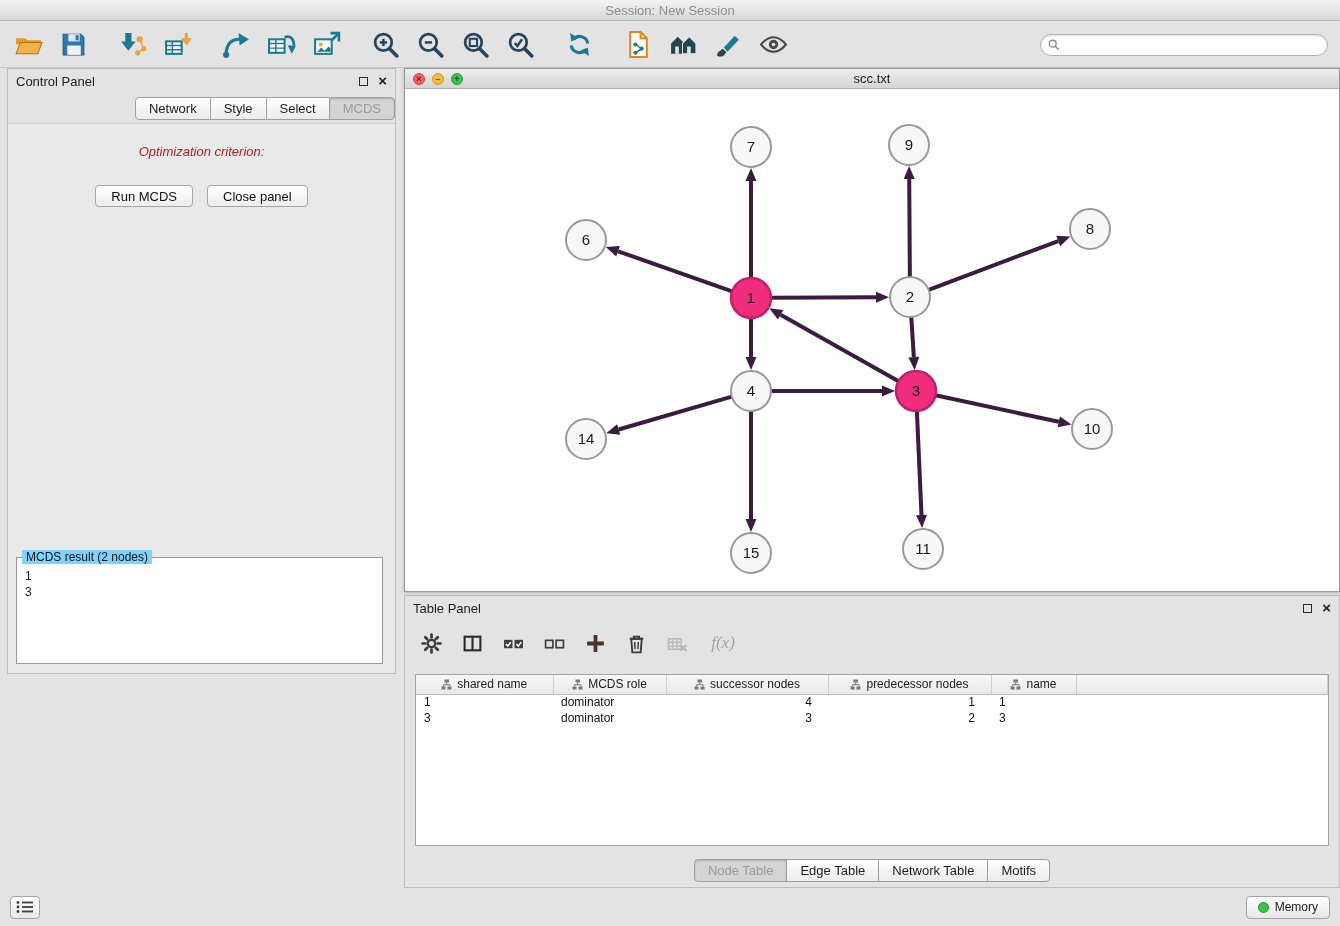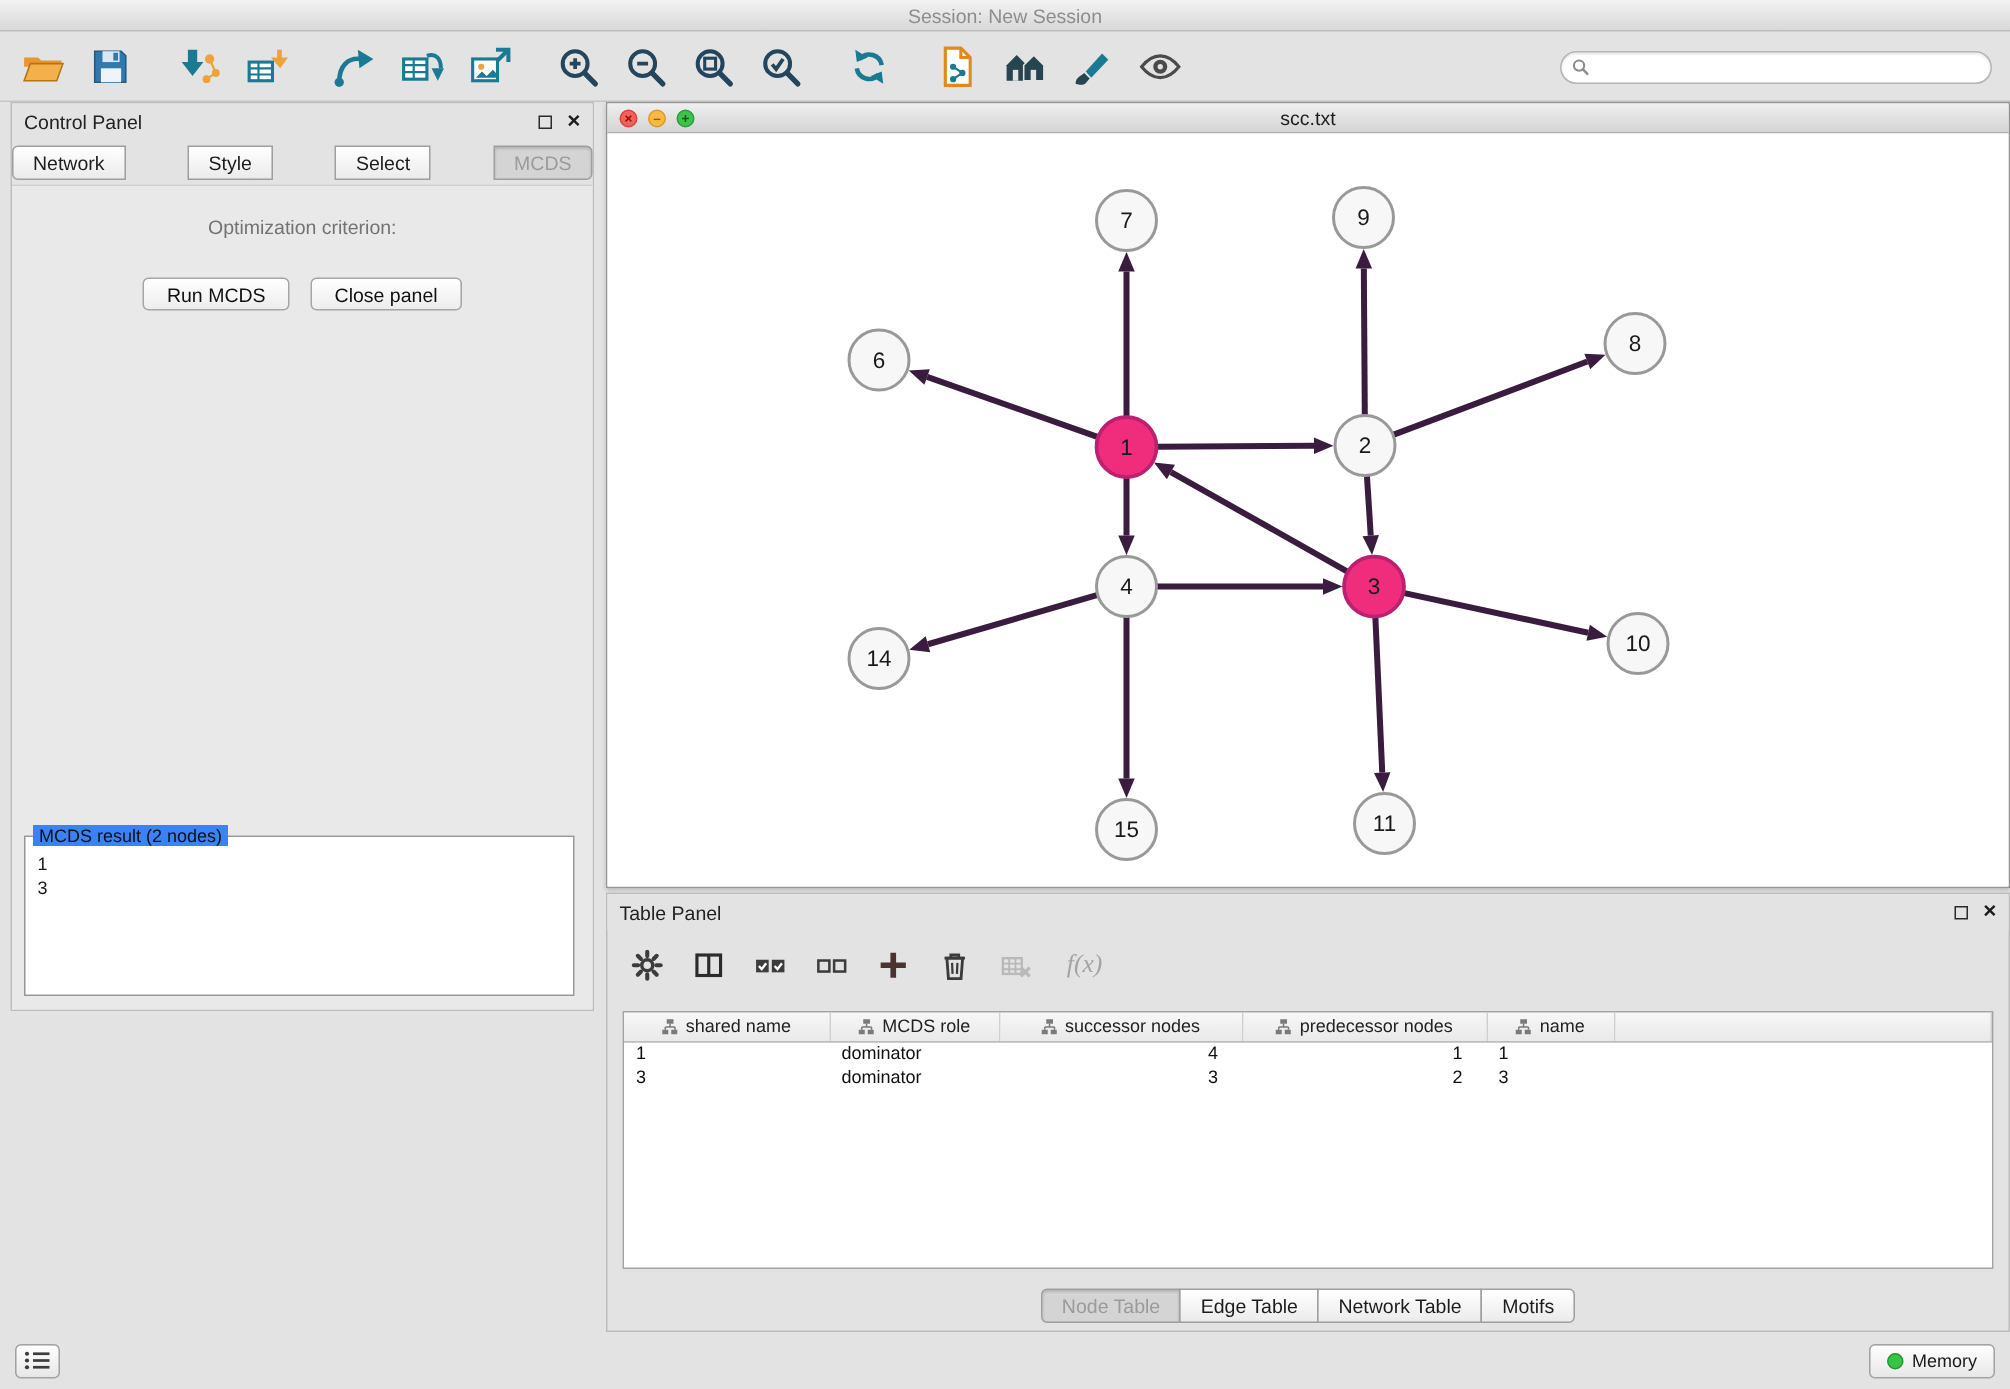--- a/index.html
+++ b/index.html
@@ -29,7 +29,7 @@
   .panel-header .spacer { flex:1; }
   .float-btn { width:9px; height:9px; border:1.6px solid #2b2b2b; display:inline-block; margin-right:10px; cursor:pointer; }
   .close-btn { font-size:15px; font-weight:bold; color:#1d1d1d; line-height:12px; cursor:pointer; }
-  .cp-tabs { display:flex; justify-content:space-between; padding:4px 0 6px 0; background:#e3e3e3; }
+  .cp-tabs { display:flex; justify-content:flex-end; padding:4px 0 6px 0; background:#e3e3e3; }
   .seg { font-size:13px; padding:3px 13px; background:linear-gradient(#ffffff,#ebebeb);
     border:1px solid #9f9f9f; margin-left:-1px; cursor:pointer; color:#1c1c1c; white-space:nowrap; }
   .seg:first-child { border-radius:4px 0 0 4px; margin-left:0; }

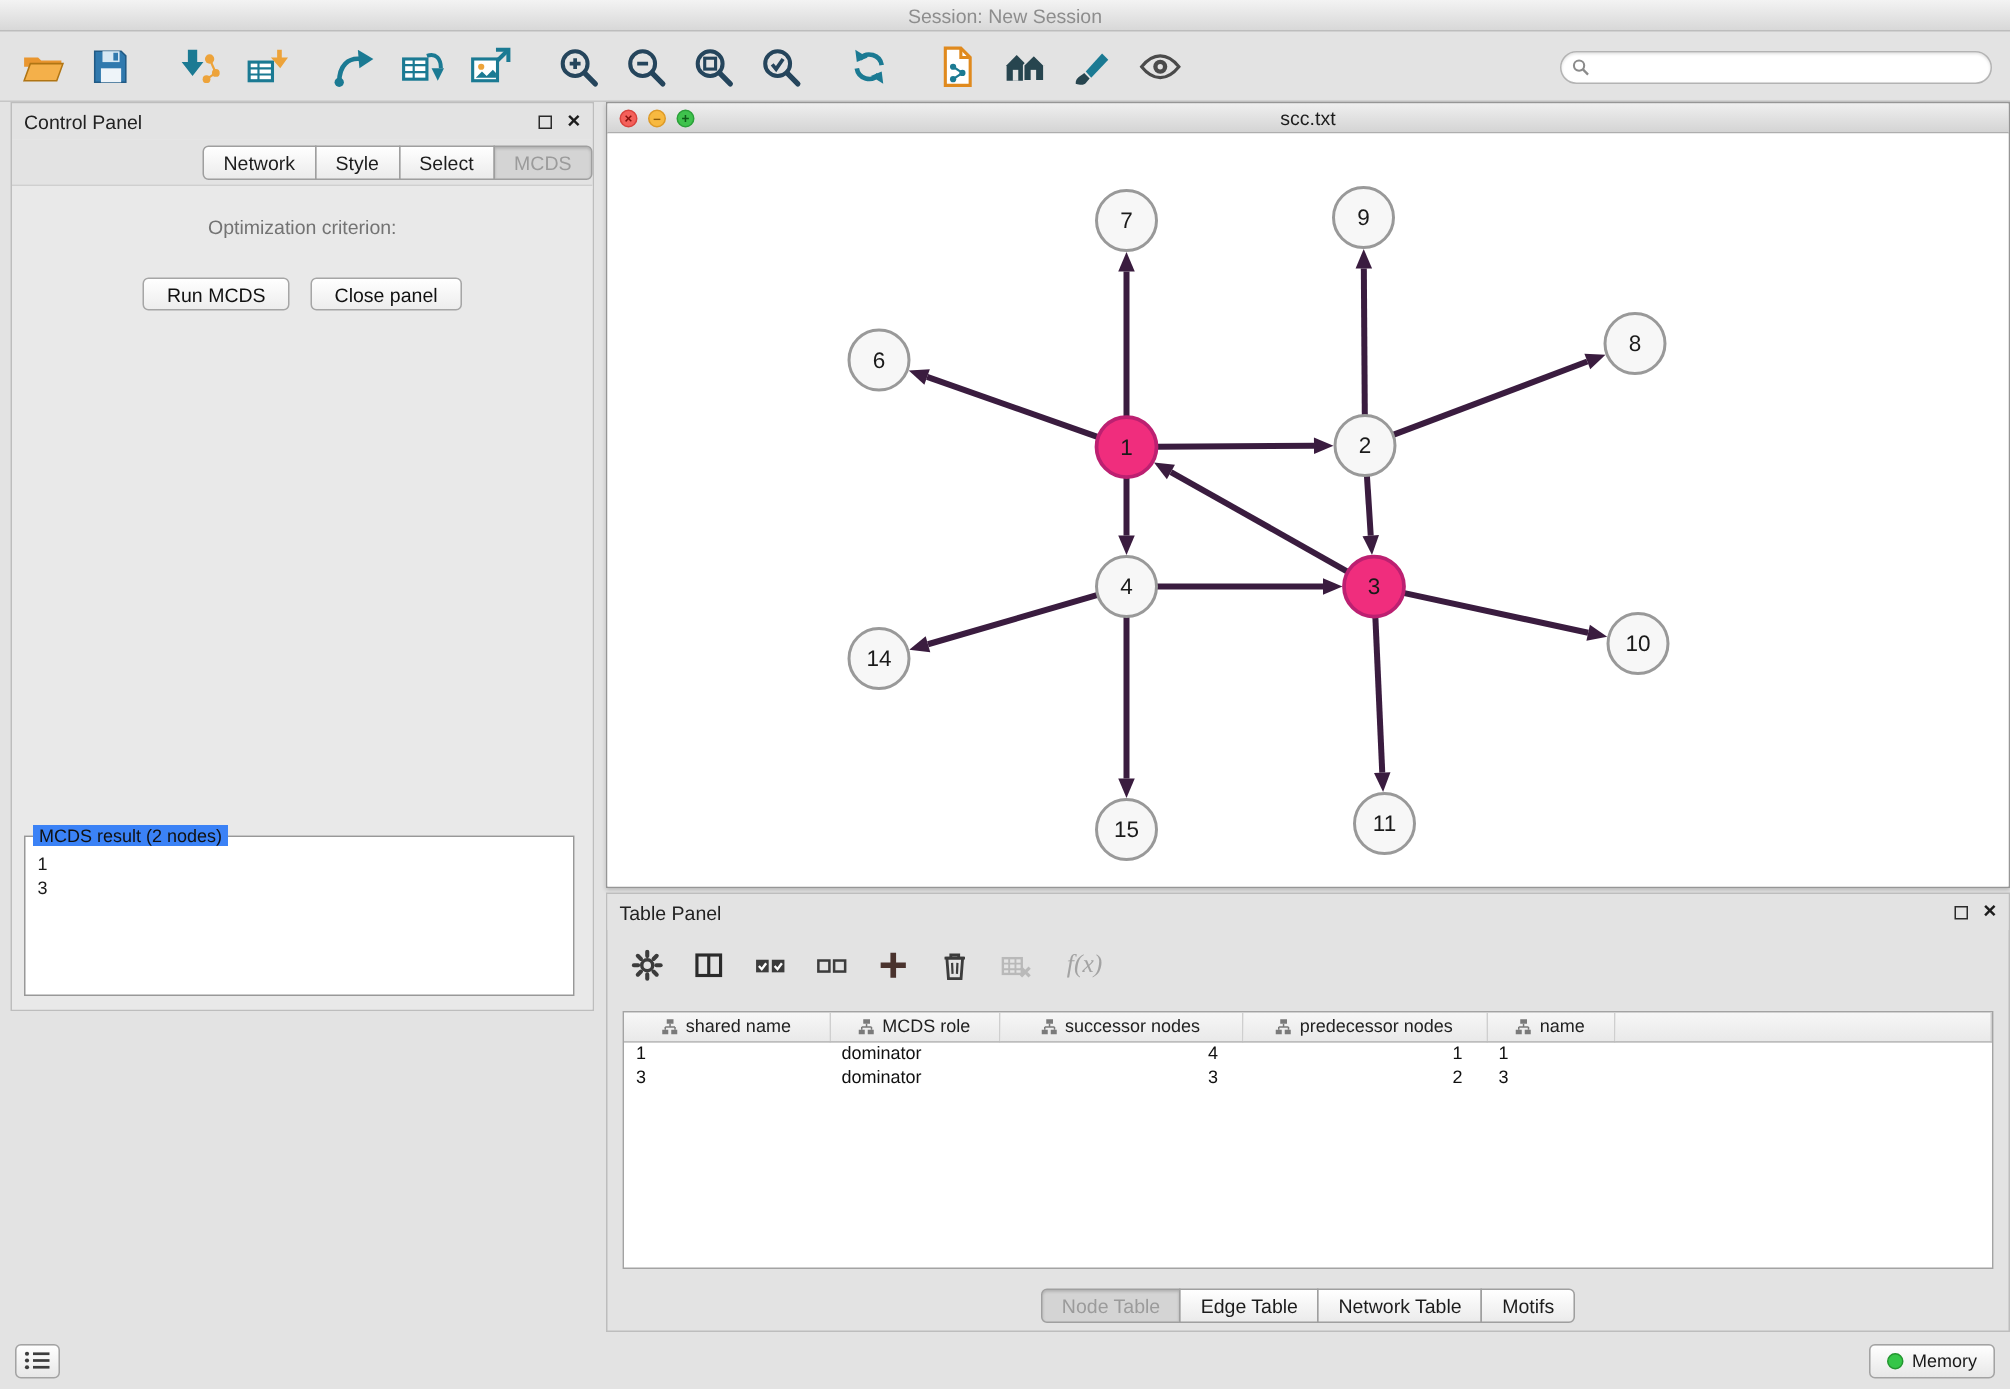--- a/index.html
+++ b/index.html
@@ -36,7 +36,7 @@
   .seg:last-child { border-radius:0 4px 4px 0; }
   .seg.active { background:#d4d4d4; color:#9b9b9b; box-shadow:inset 0 1px 2px rgba(0,0,0,.18); }
   .cp-body { position:absolute; top:54px; bottom:0; left:0; right:0; background:#e9e9e9; border-top:1px solid #cfcfcf; }
-  .opt-label { text-align:center; font-size:13px; margin-top:20px; color:#737373; }
+  .opt-label { text-align:center; font-size:13px; margin-top:20px; color:#b91c1c;font-style:italic; }
   .dropdown { width:308px; height:23px; margin:9px auto 0 auto; background:linear-gradient(#ffffff,#f1f1f1);
     border:1px solid #a6a6a6; border-radius:5px; display:flex; align-items:center; padding:0 4px 0 9px;
     font-size:13px; cursor:pointer; }

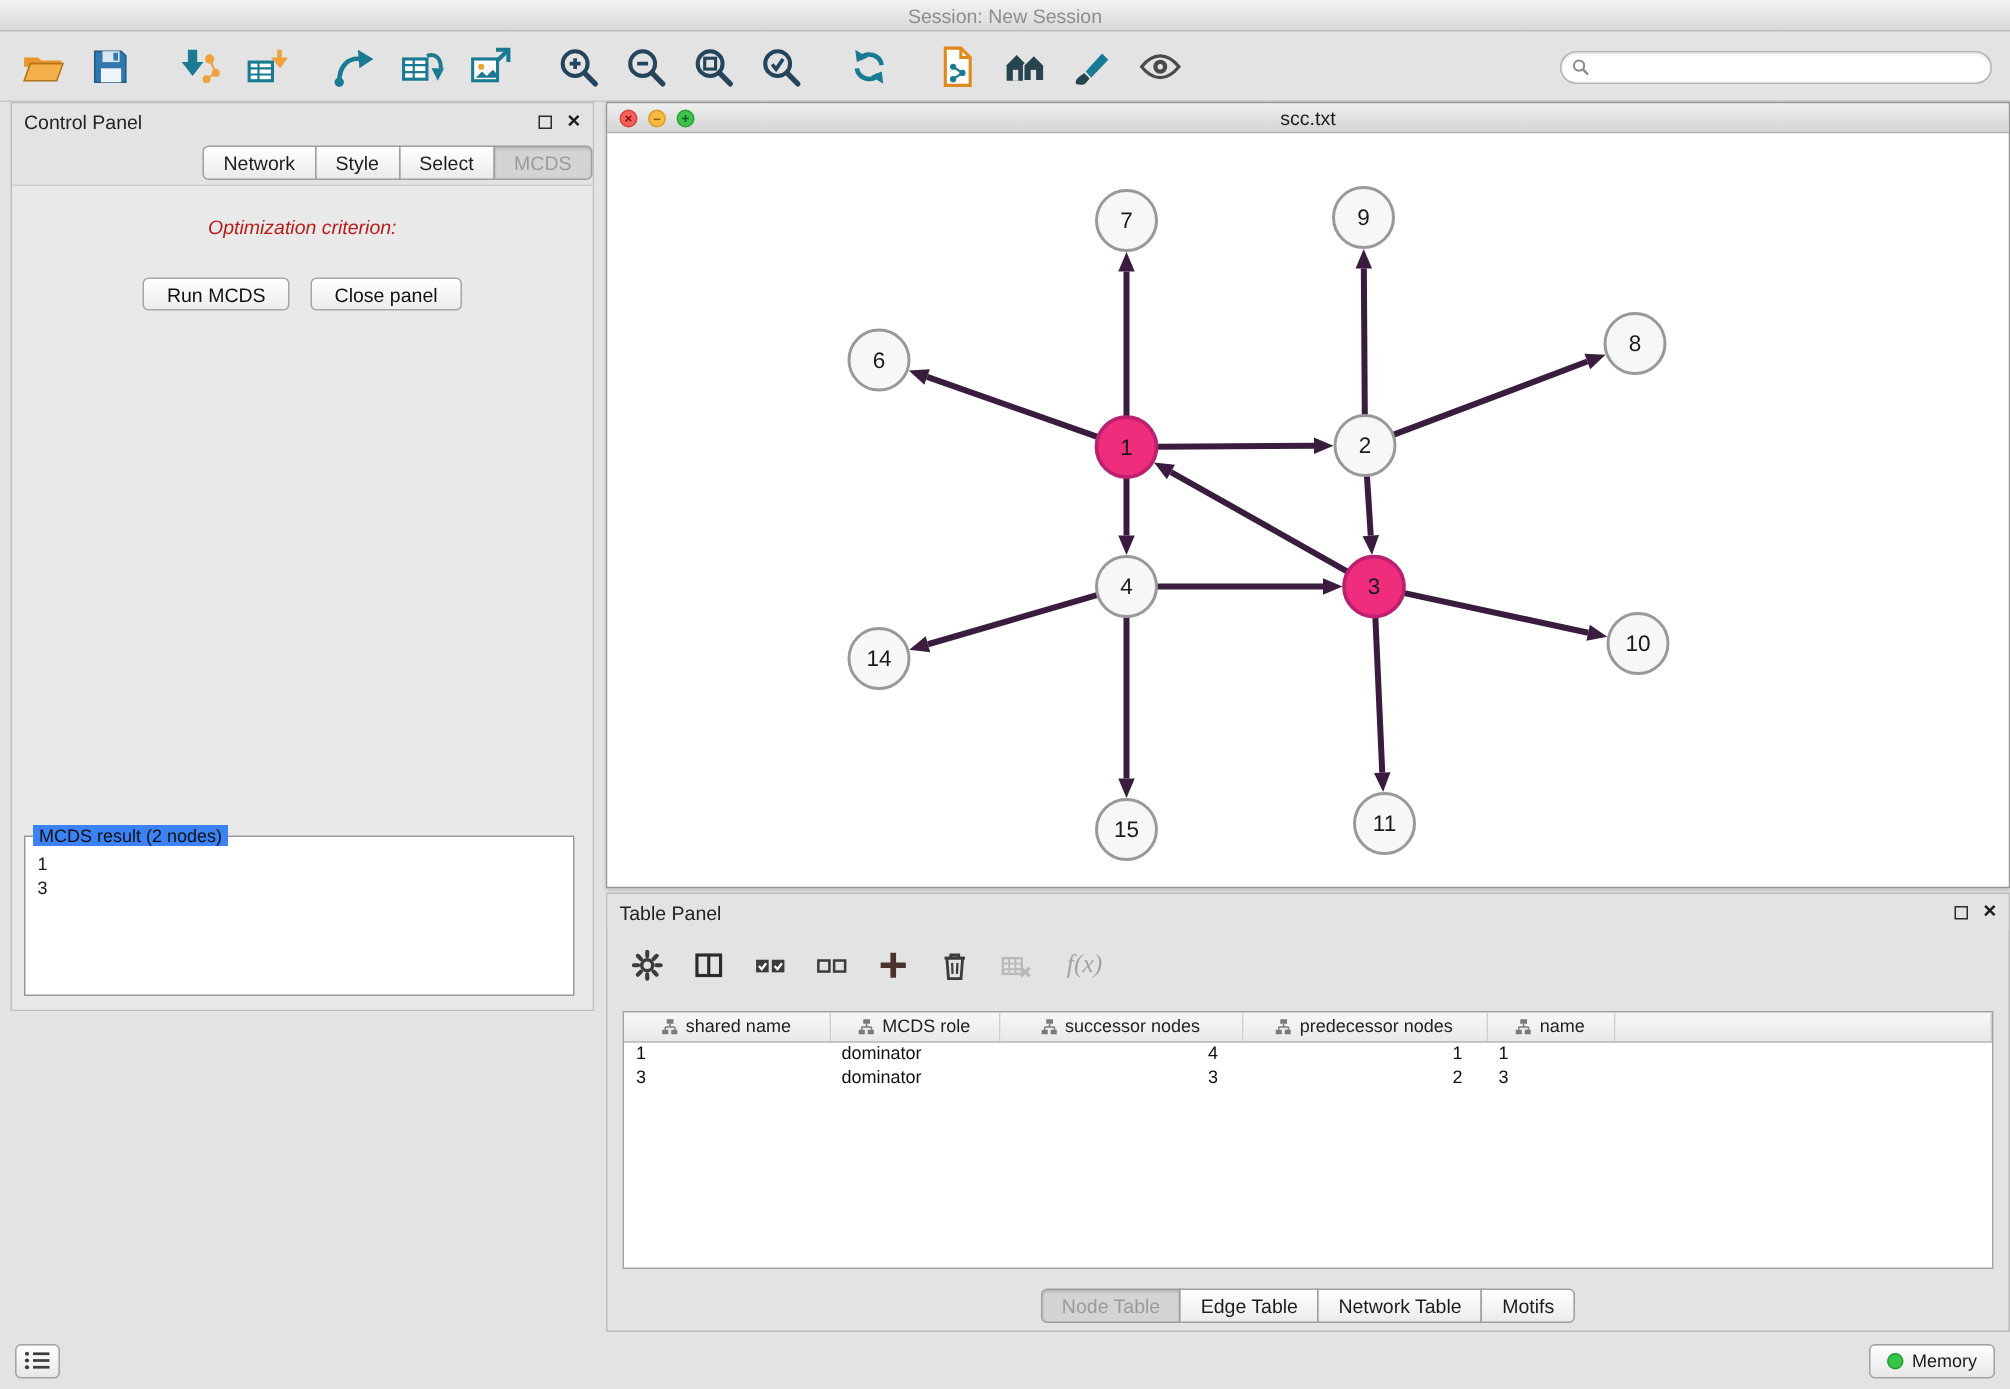--- a/index.html
+++ b/index.html
@@ -49,7 +49,7 @@
   .aqua-btn { height:22px; padding:0 15px; font-size:13px; font-family:"Liberation Sans",sans-serif;
     background:linear-gradient(#ffffff,#ededed); border:1px solid #a6a6a6; border-radius:4px; cursor:pointer; color:#111; }
   .result-wrap { position:absolute; left:8px; right:12px; top:433px; bottom:9px; }
-  .result-title { position:absolute; top:-7px; left:6px; background:#3b82f6; padding:0 4px; font-size:12px; color:#111; z-index:2;text-align:center; }
+  .result-title { position:absolute; top:-7px; left:6px; background:#7dd3fc; padding:0 4px; font-size:12px; color:#111; z-index:2;text-align:center; }
   .result-body { position:absolute; inset:0; border:1px solid #989898; background:#fff; padding:10px 8px 6px 8px;
     font-size:12px; line-height:16px; overflow:hidden; }
 

